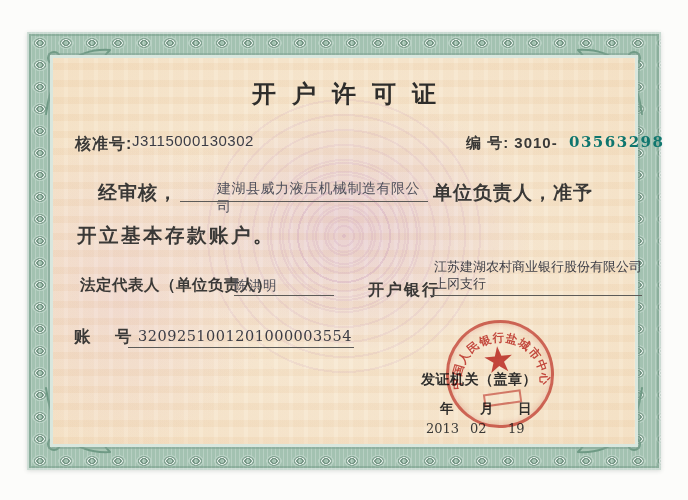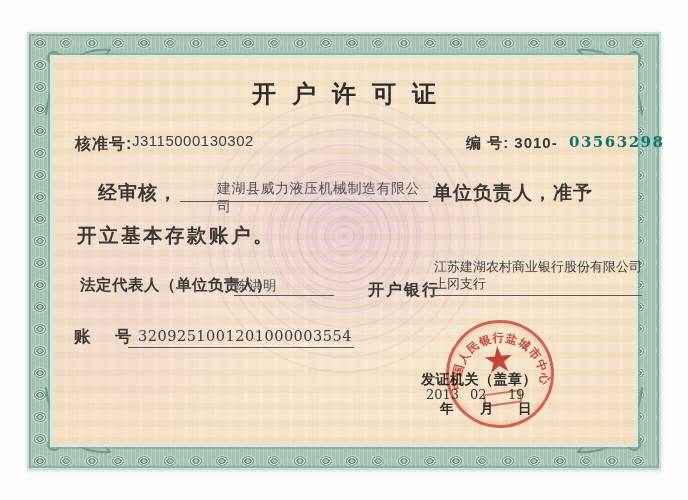--- a/index.html
+++ b/index.html
@@ -90,7 +90,7 @@
   .date-row  { left:426px; top:387px; width:130px; font-family:"DejaVu Serif",serif;
                font-size:13px; color:#3a3a38; }
   .date-row span { display:inline-block; }
-  .dt-y { width:44px; } .dt-m { width:38px; text-align:left; } .dt-d { text-align:left; }
+  .dt-y { width:44px; } .dt-m { width:38px; text-align:left; } .dt-d { text-align:left;margin-top:34px; }
   .unit-row { left:440px; top:400px; width:110px; font-size:13.5px; font-weight:bold; color:#2f2e2c; }
   .unit-row span { display:inline-block; }
   .un-y { width:40px; } .un-m { width:38px; }

